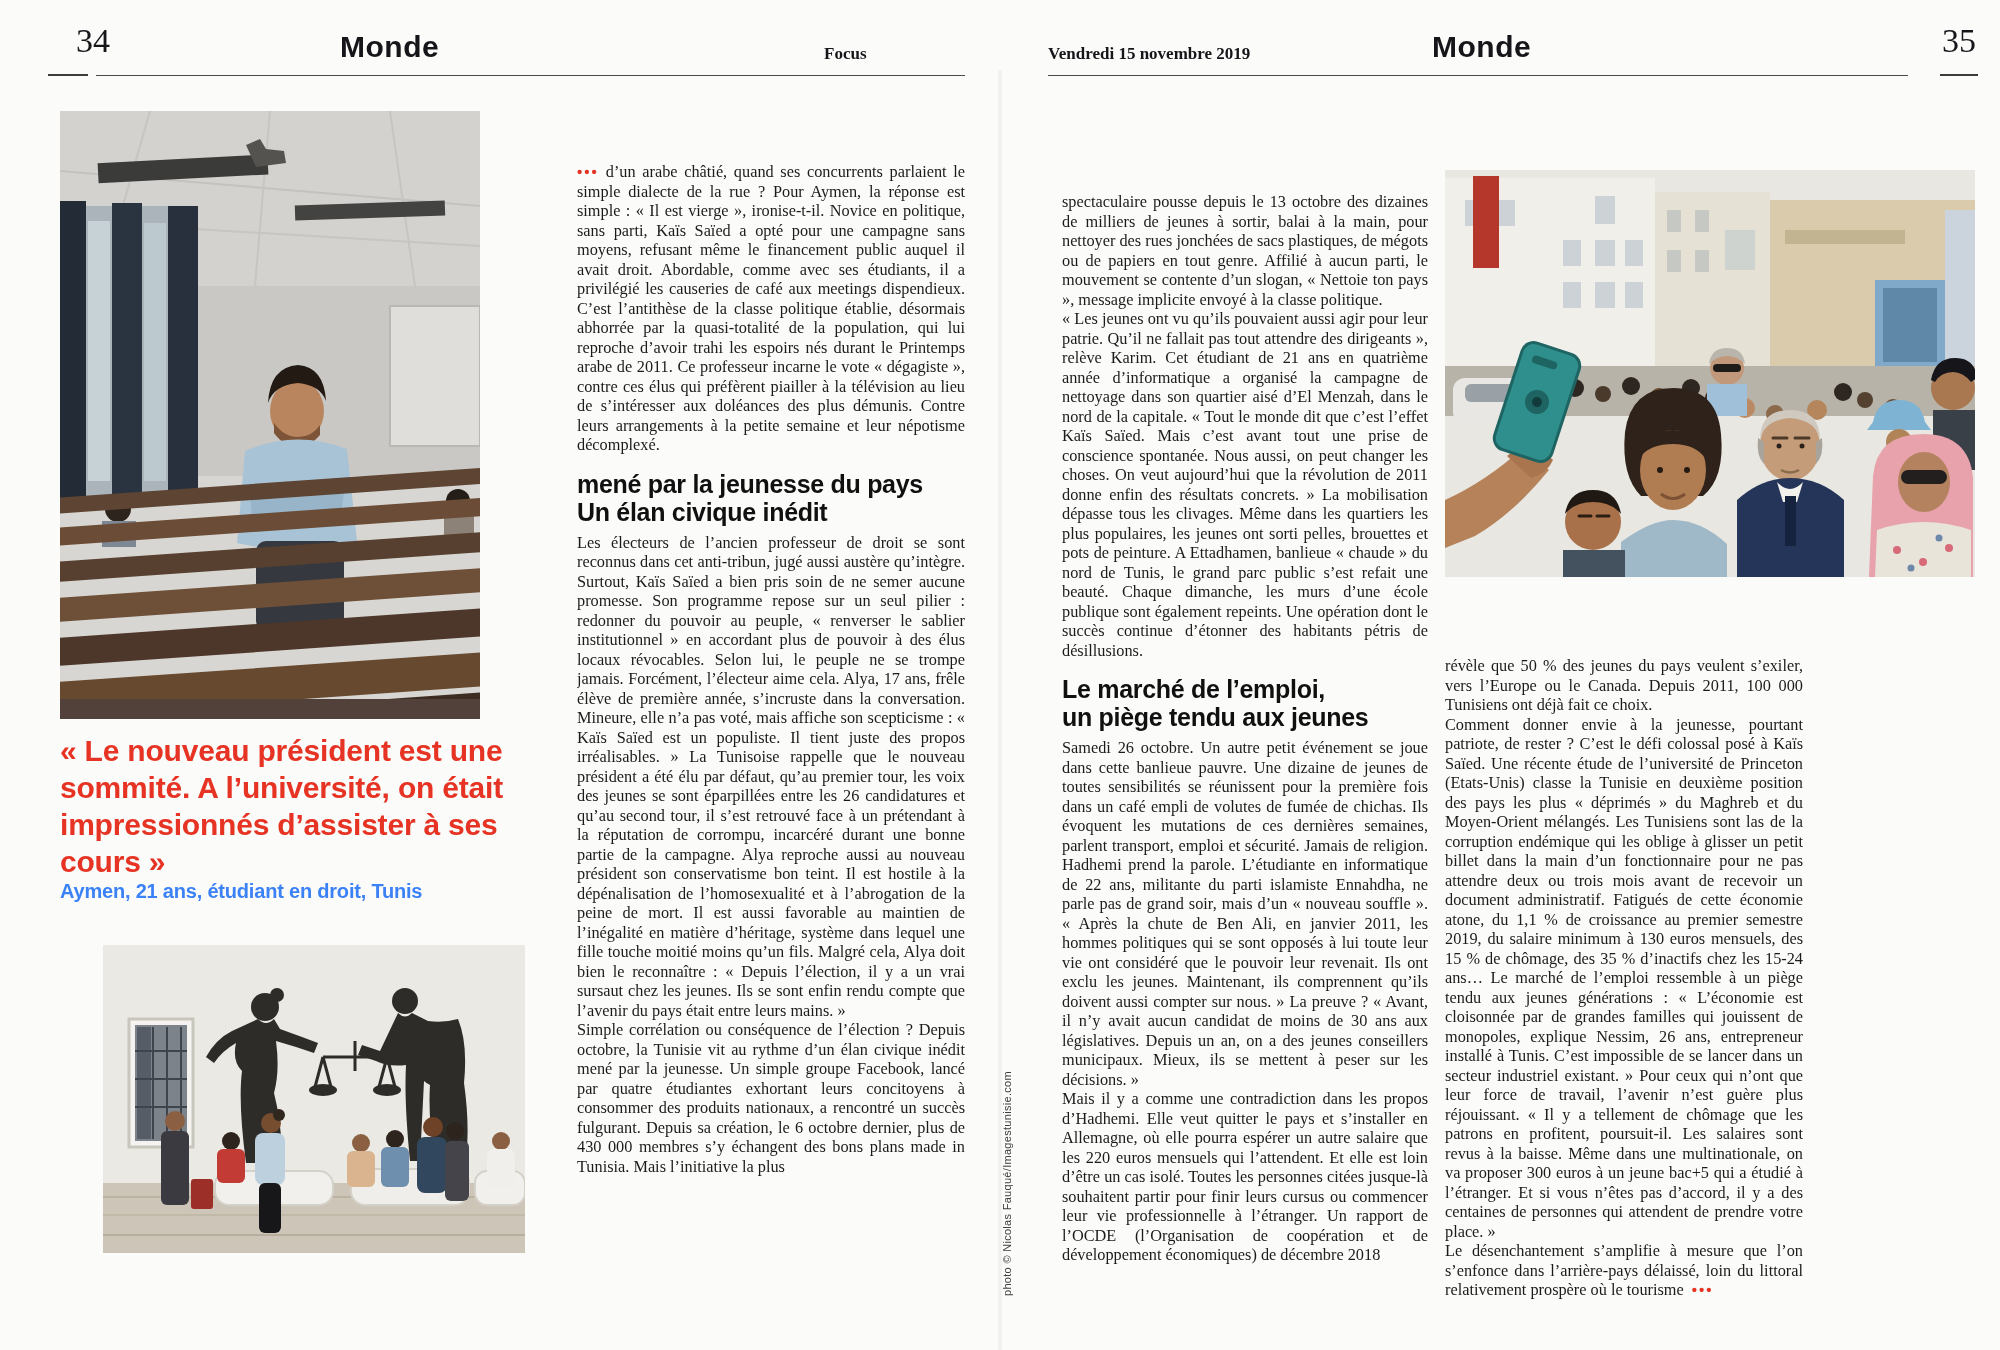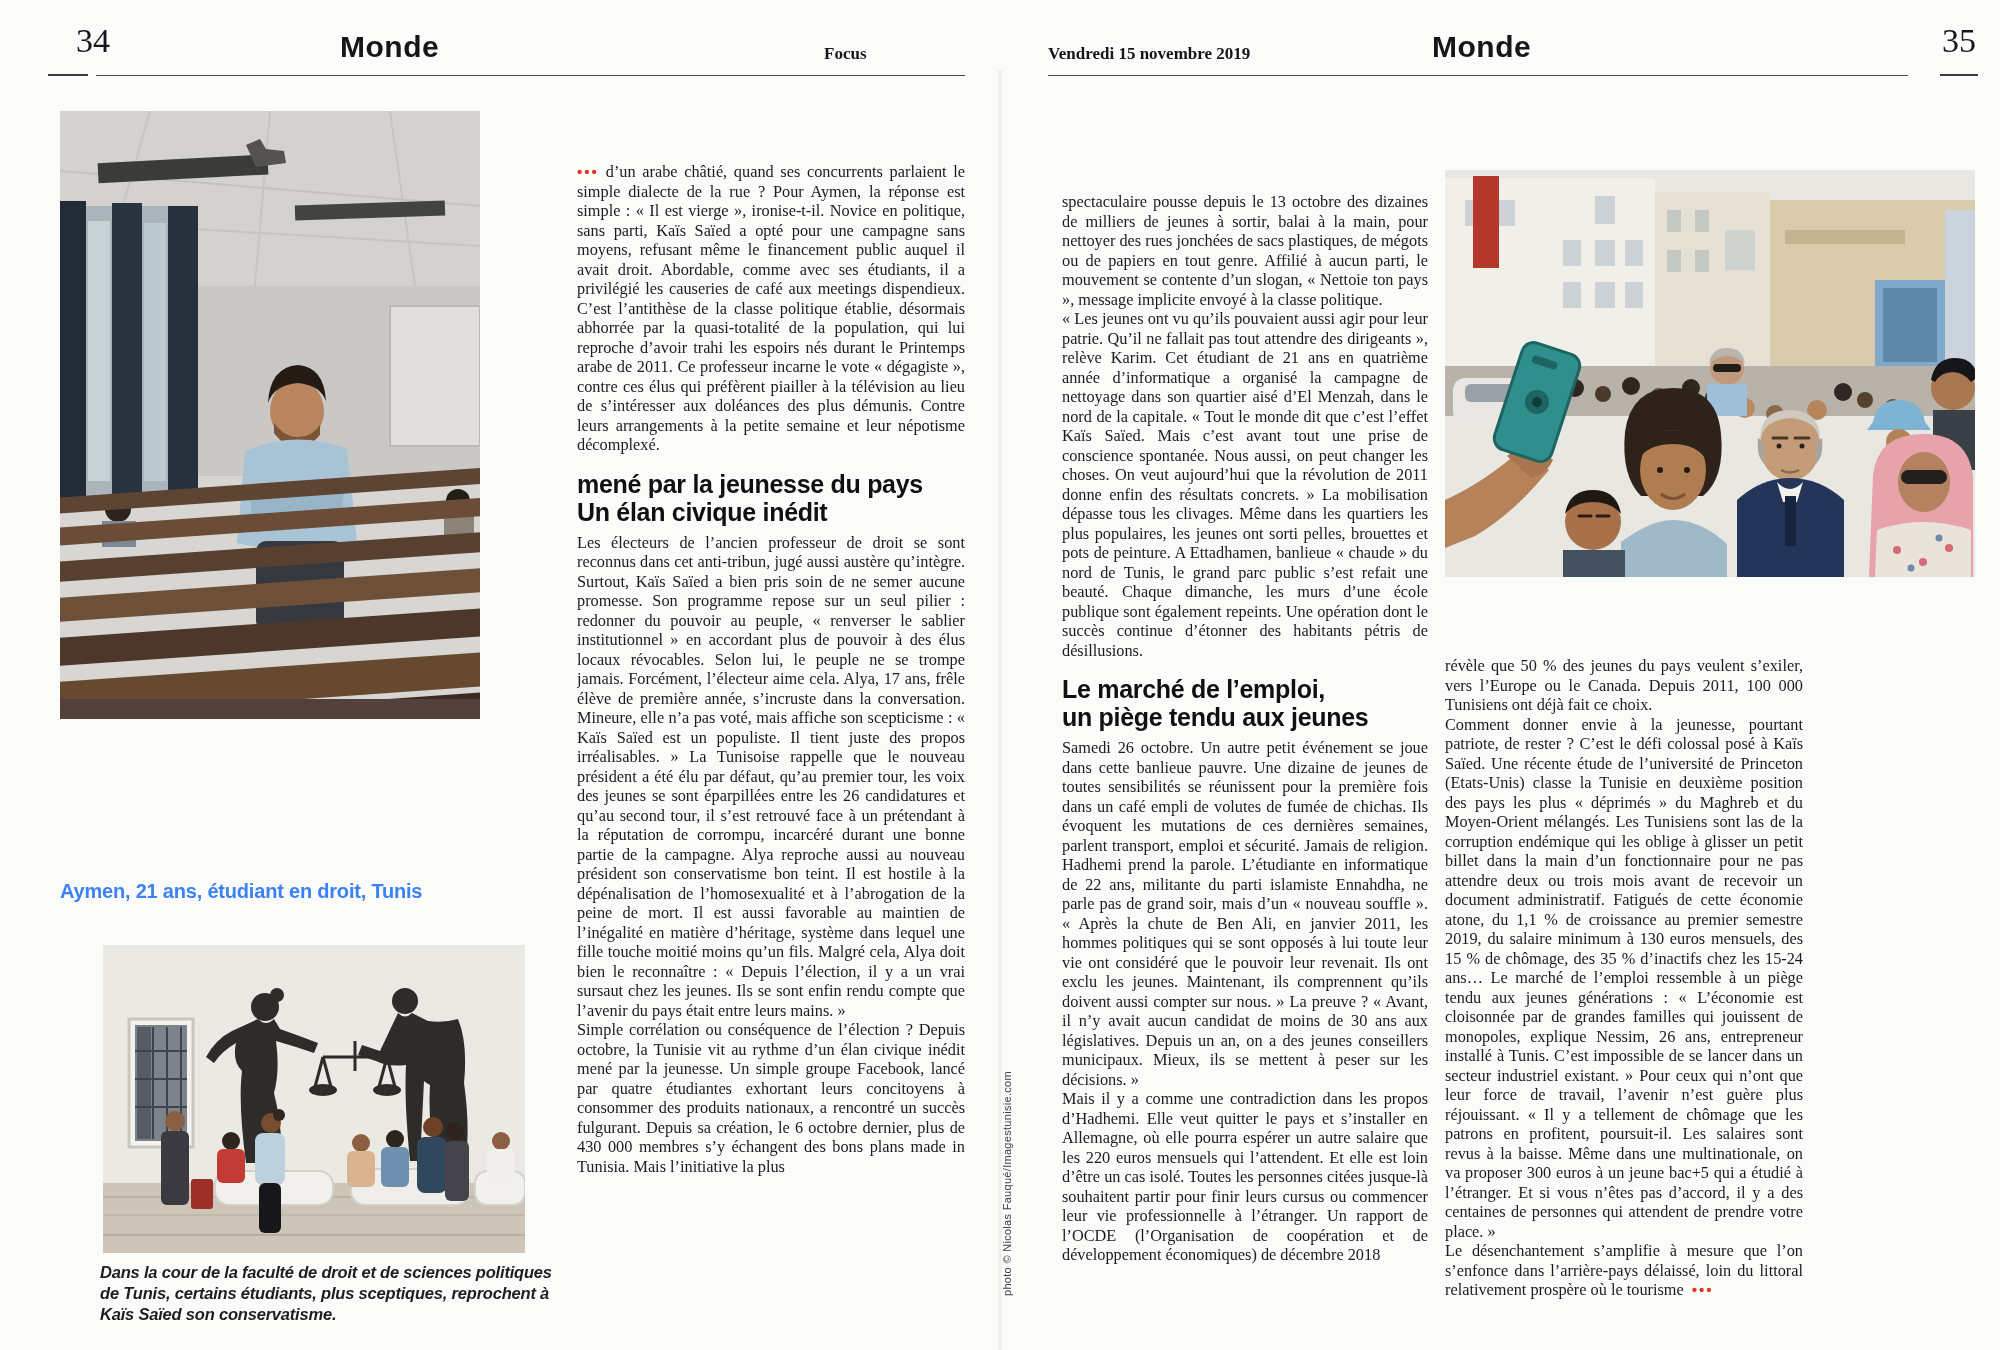--- a/index.html
+++ b/index.html
@@ -105,6 +105,7 @@
     </svg>
   </div>
 
+  <div class="abs pullquote" style="left:60px;top:732px;width:472px;">« Le nouveau président est une sommité. A l’université, on était impressionnés d’assister à ses cours »</div>
   <div class="abs pq-attr" style="left:60px;top:882px;width:472px;">Aymen, 21 ans, étudiant en droit, Tunis</div>
 
   <div class="abs" style="left:103px;top:945px;">

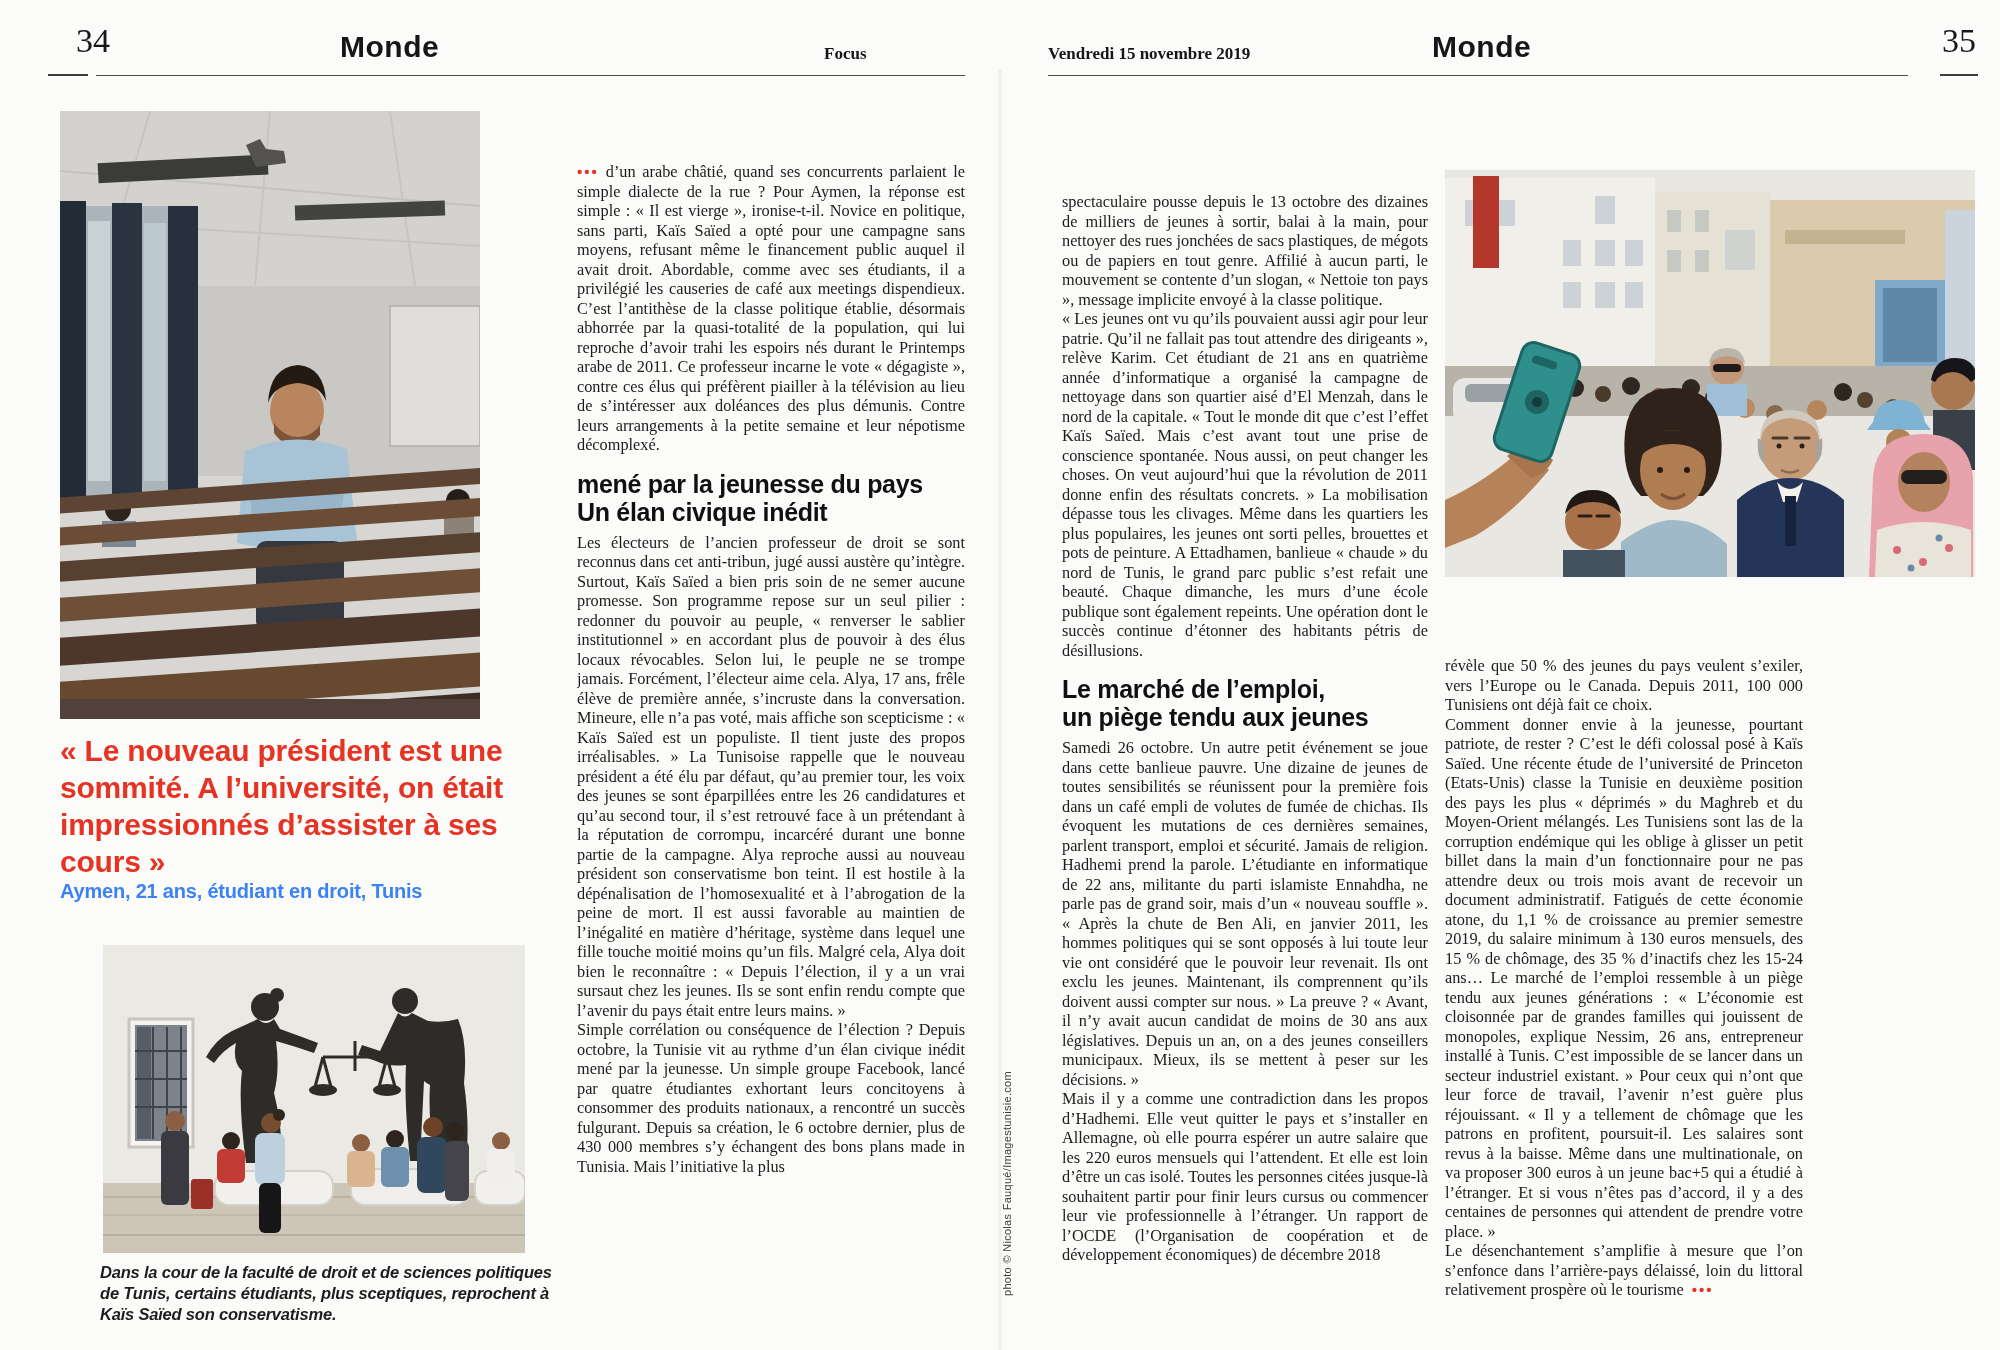--- a/index.html
+++ b/index.html
@@ -171,7 +171,6 @@
         <rect x="384" y="204" width="28" height="38" rx="6" fill="#f0efeb"></rect>
     </svg>
   </div>
-  <div class="abs caption" style="left:100px;top:1262px;width:470px;">Dans la cour de la faculté de droit et de sciences politiques de Tunis, certains étudiants, plus sceptiques, reprochent à Kaïs Saïed son conservatisme.</div>
 
   <div class="abs col" style="left:577px;top:162px;width:388px;height:1136px;">
     <p><span class="dots lead-dots">•••</span><span>d’un arabe châtié, quand ses concurrents parlaient le simple dialecte de la rue ? Pour Aymen, la réponse est simple : « Il est vierge », ironise-t-il. Novice en politique, sans parti, Kaïs Saïed a opté pour une campagne sans moyens, refusant même le financement public auquel il avait droit. Abordable, comme avec ses étudiants, il a privilégié les causeries de café aux meetings dispendieux. C’est l’antithèse de la classe politique établie, désormais abhorrée par la quasi-totalité de la population, qui lui reproche d’avoir trahi les espoirs nés durant le Printemps arabe de 2011. Ce professeur incarne le vote « dégagiste », contre ces élus qui préfèrent piailler à la télévision au lieu de s’intéresser aux doléances des plus démunis. Contre leurs arrangements à la petite semaine et leur népotisme décomplexé.</span></p>

